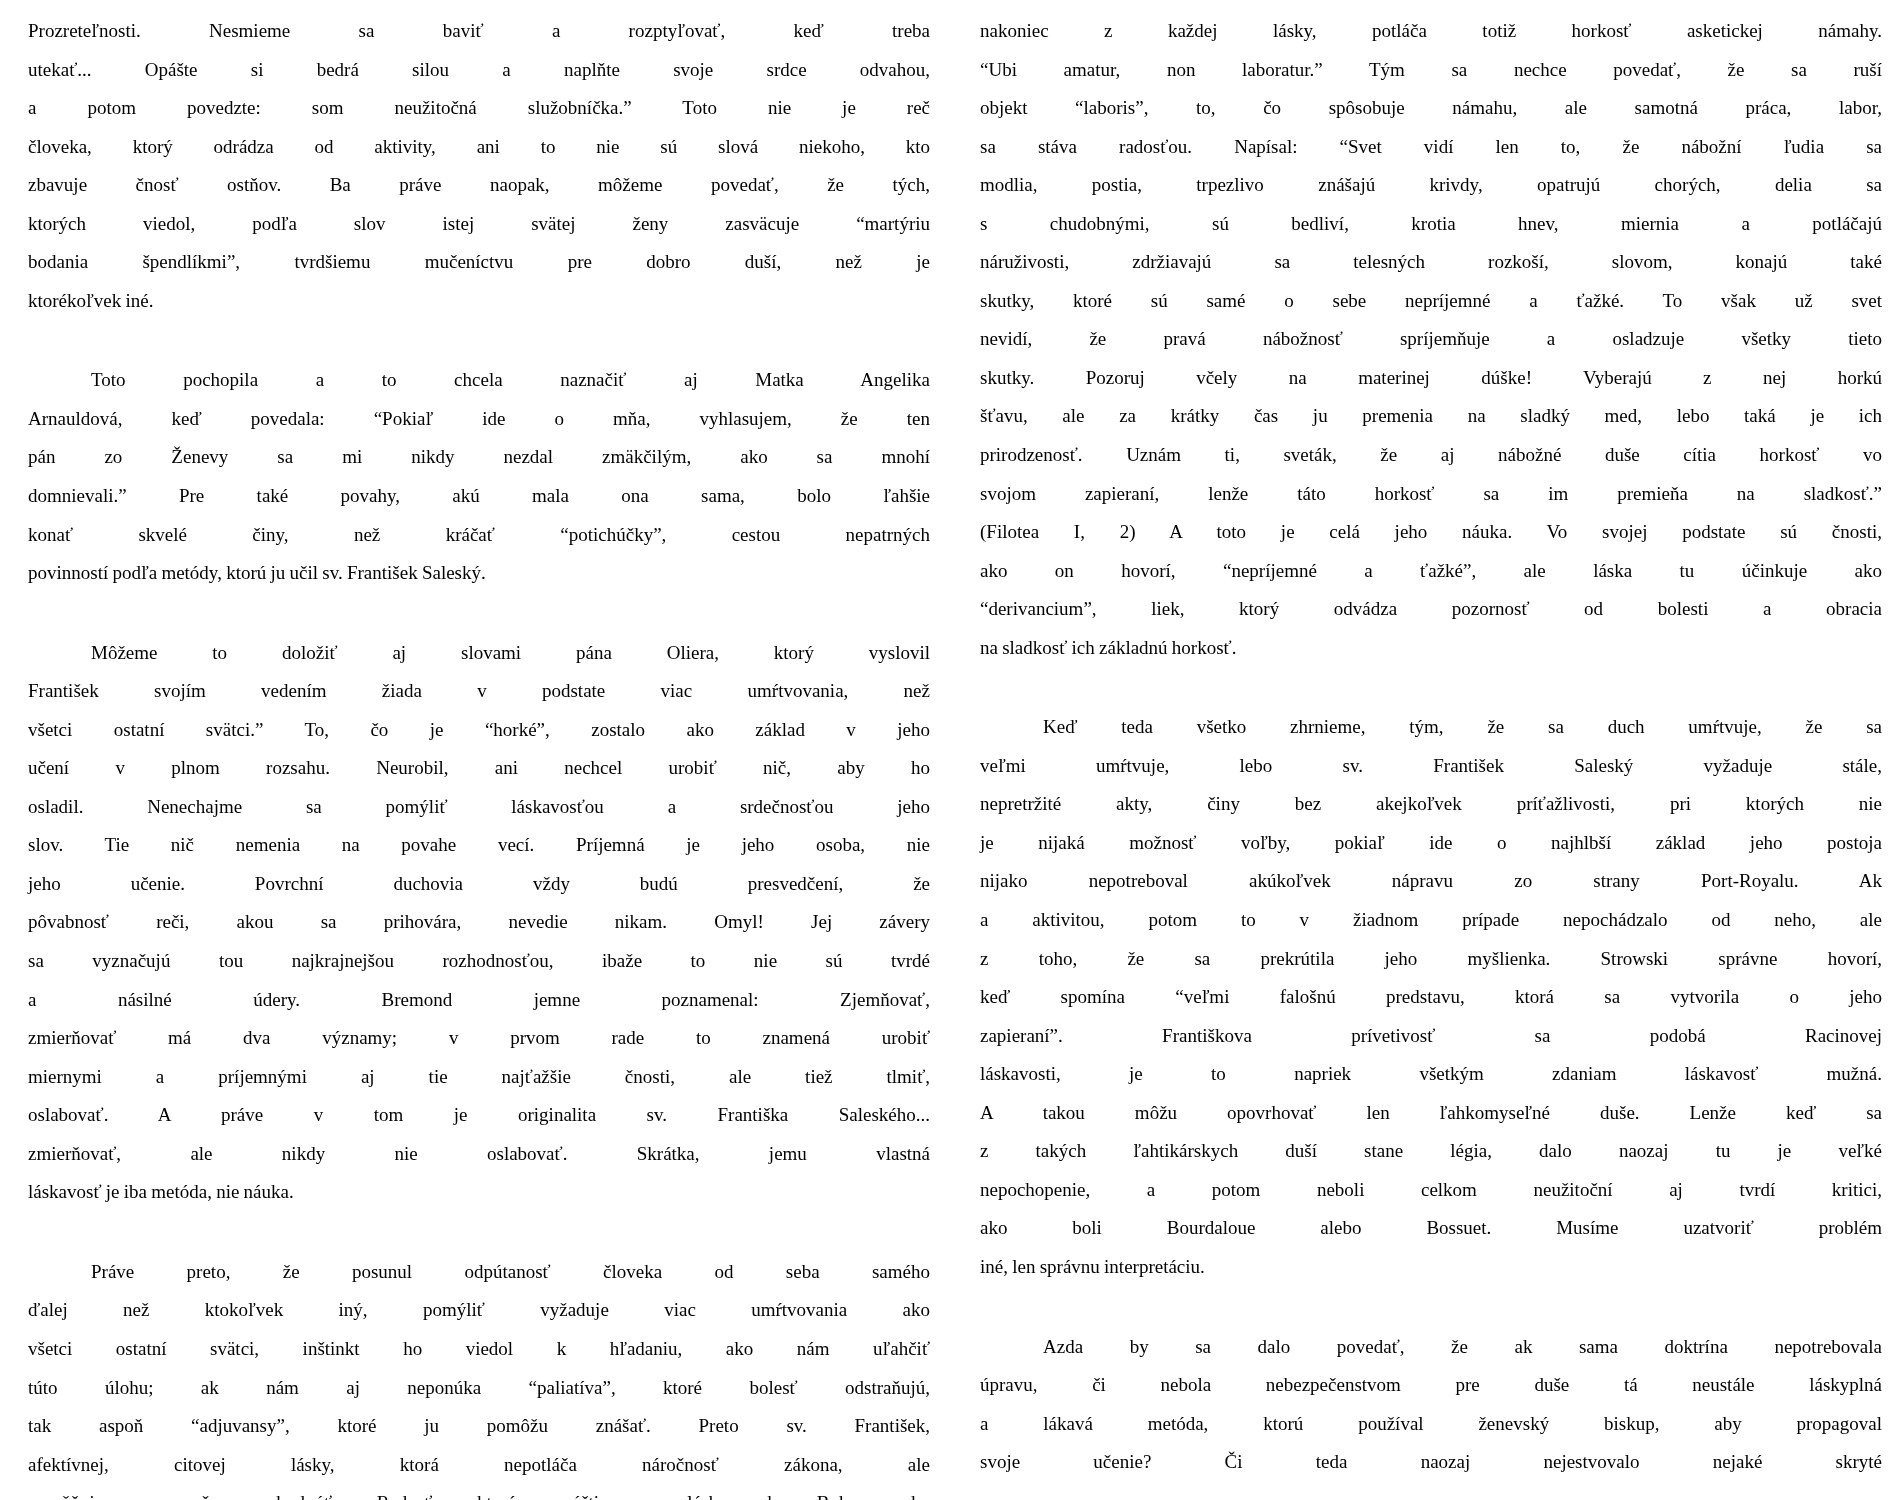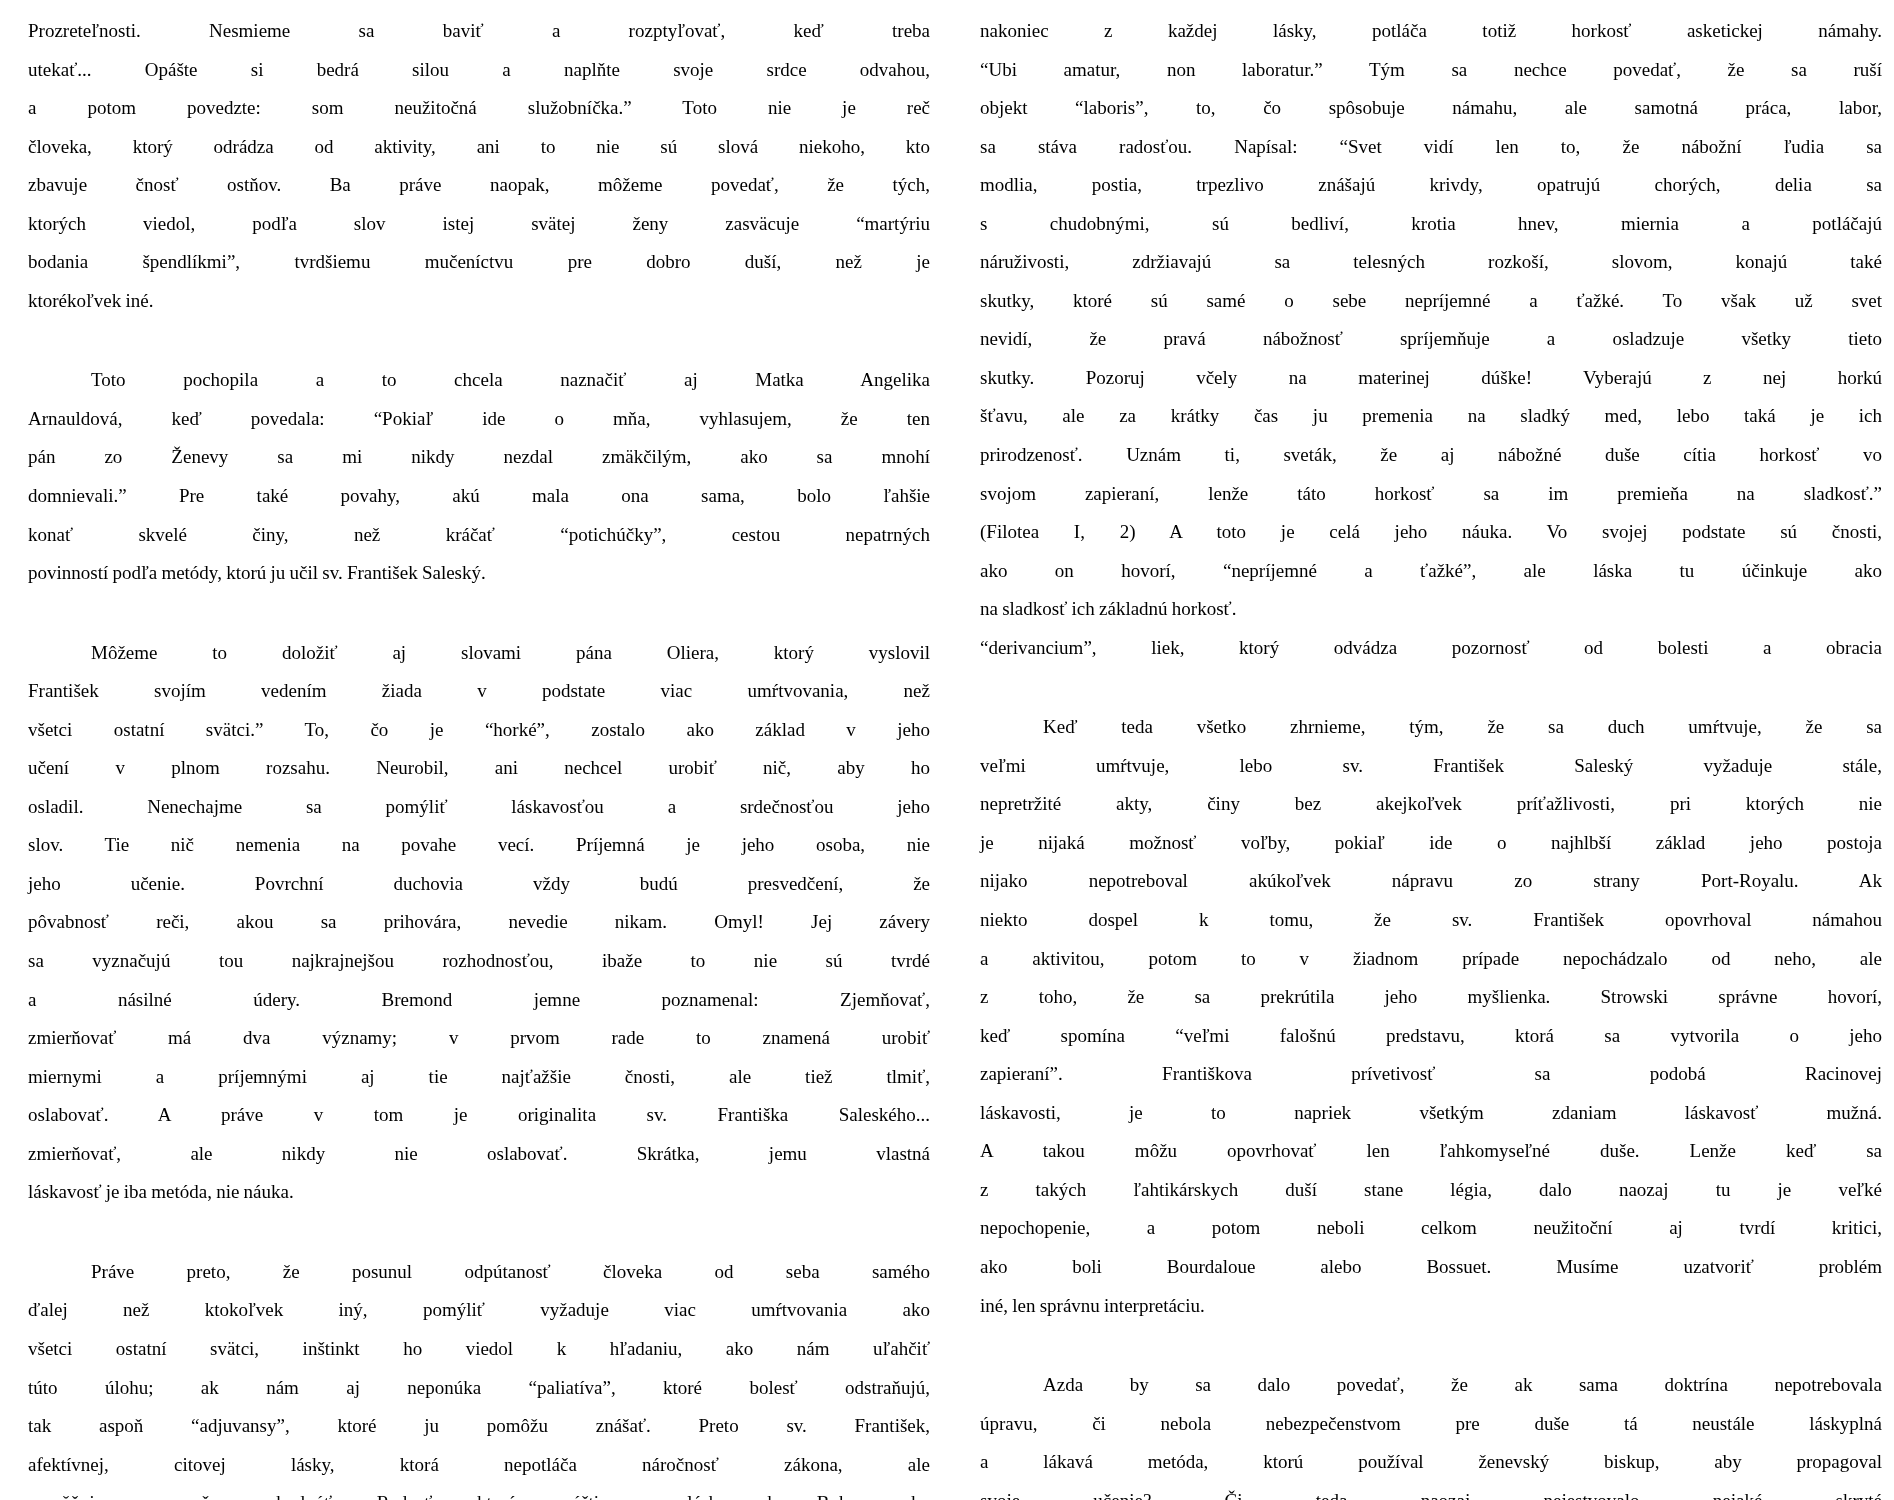--- a/index.html
+++ b/index.html
@@ -110,8 +110,8 @@
         <div class="line">svojom zapieraní, lenže táto horkosť sa im premieňa na sladkosť.”</div>
         <div class="line">(Filotea I, 2) A toto je celá jeho náuka. Vo svojej podstate sú čnosti,</div>
         <div class="line">ako on hovorí, “nepríjemné a ťažké”, ale láska tu účinkuje ako</div>
+        <div class="line">“derivancium”, liek, ktorý odvádza pozornosť od bolesti a obracia</div>
         <div class="line endline">na sladkosť ich základnú horkosť.</div>
-        <div class="line">“derivancium”, liek, ktorý odvádza pozornosť od bolesti a obracia</div>
       </div>
       <div class="para indent">
         <div class="line">Keď teda všetko zhrnieme, tým, že sa duch umŕtvuje, že sa</div>

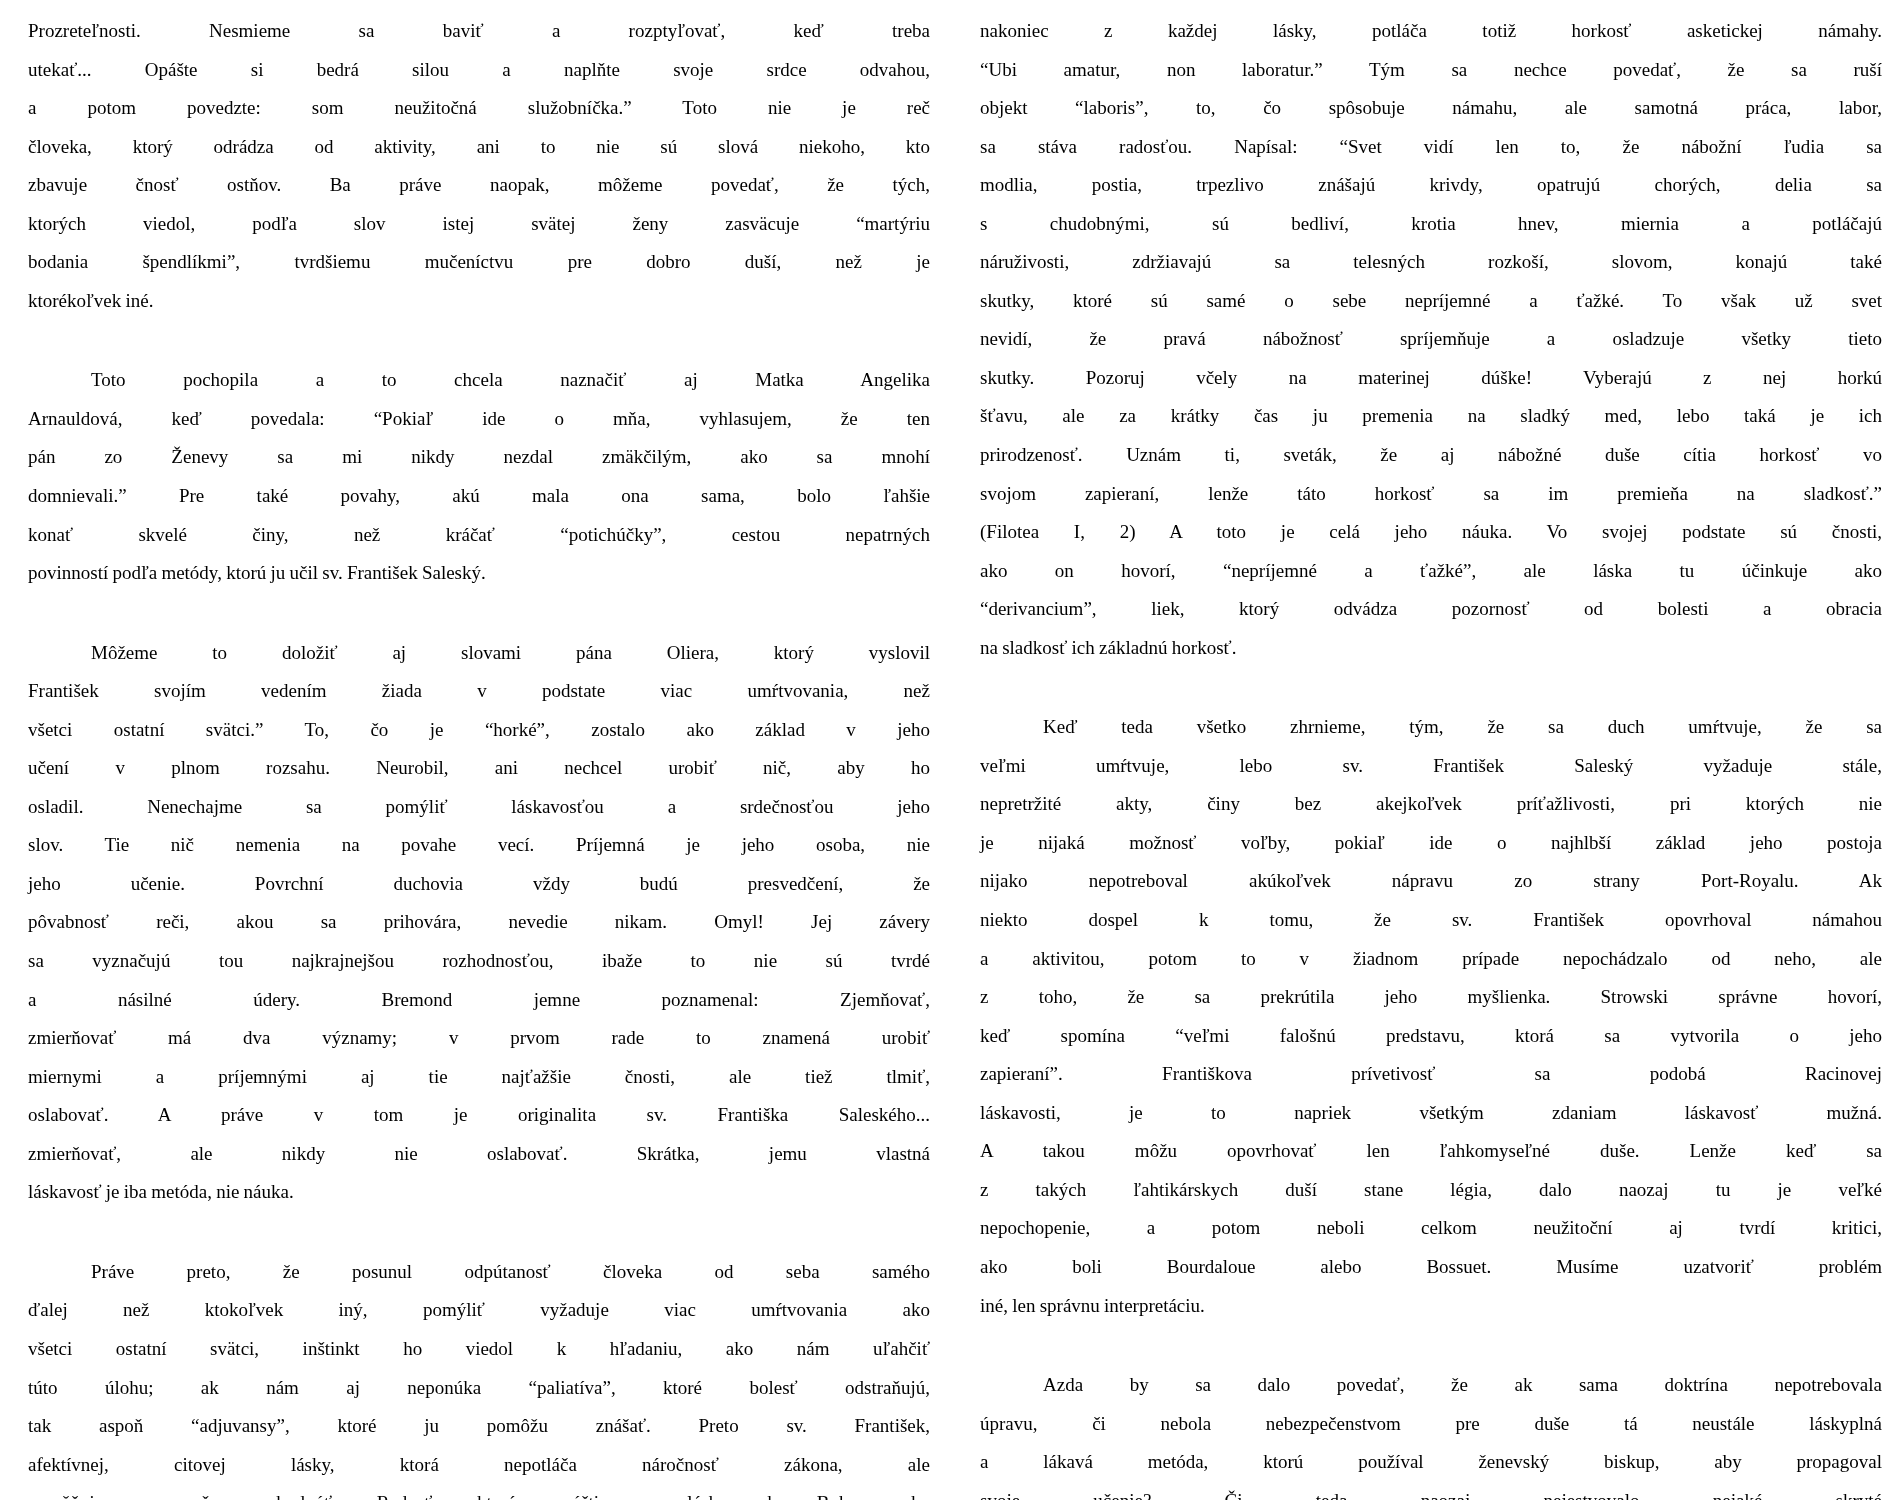--- a/index.html
+++ b/index.html
@@ -119,7 +119,6 @@
         <div class="line">nepretržité akty, činy bez akejkoľvek príťažlivosti, pri ktorých nie</div>
         <div class="line">je nijaká možnosť voľby, pokiaľ ide o najhlbší základ jeho postoja</div>
         <div class="line">nijako nepotreboval akúkoľvek nápravu zo strany Port-Royalu. Ak</div>
-        <div class="line">niekto dospel k tomu, že sv. František opovrhoval námahou</div>
         <div class="line">a aktivitou, potom to v žiadnom prípade nepochádzalo od neho, ale</div>
         <div class="line">z toho, že sa prekrútila jeho myšlienka. Strowski správne hovorí,</div>
         <div class="line">keď spomína “veľmi falošnú predstavu, ktorá sa vytvorila o jeho</div>

